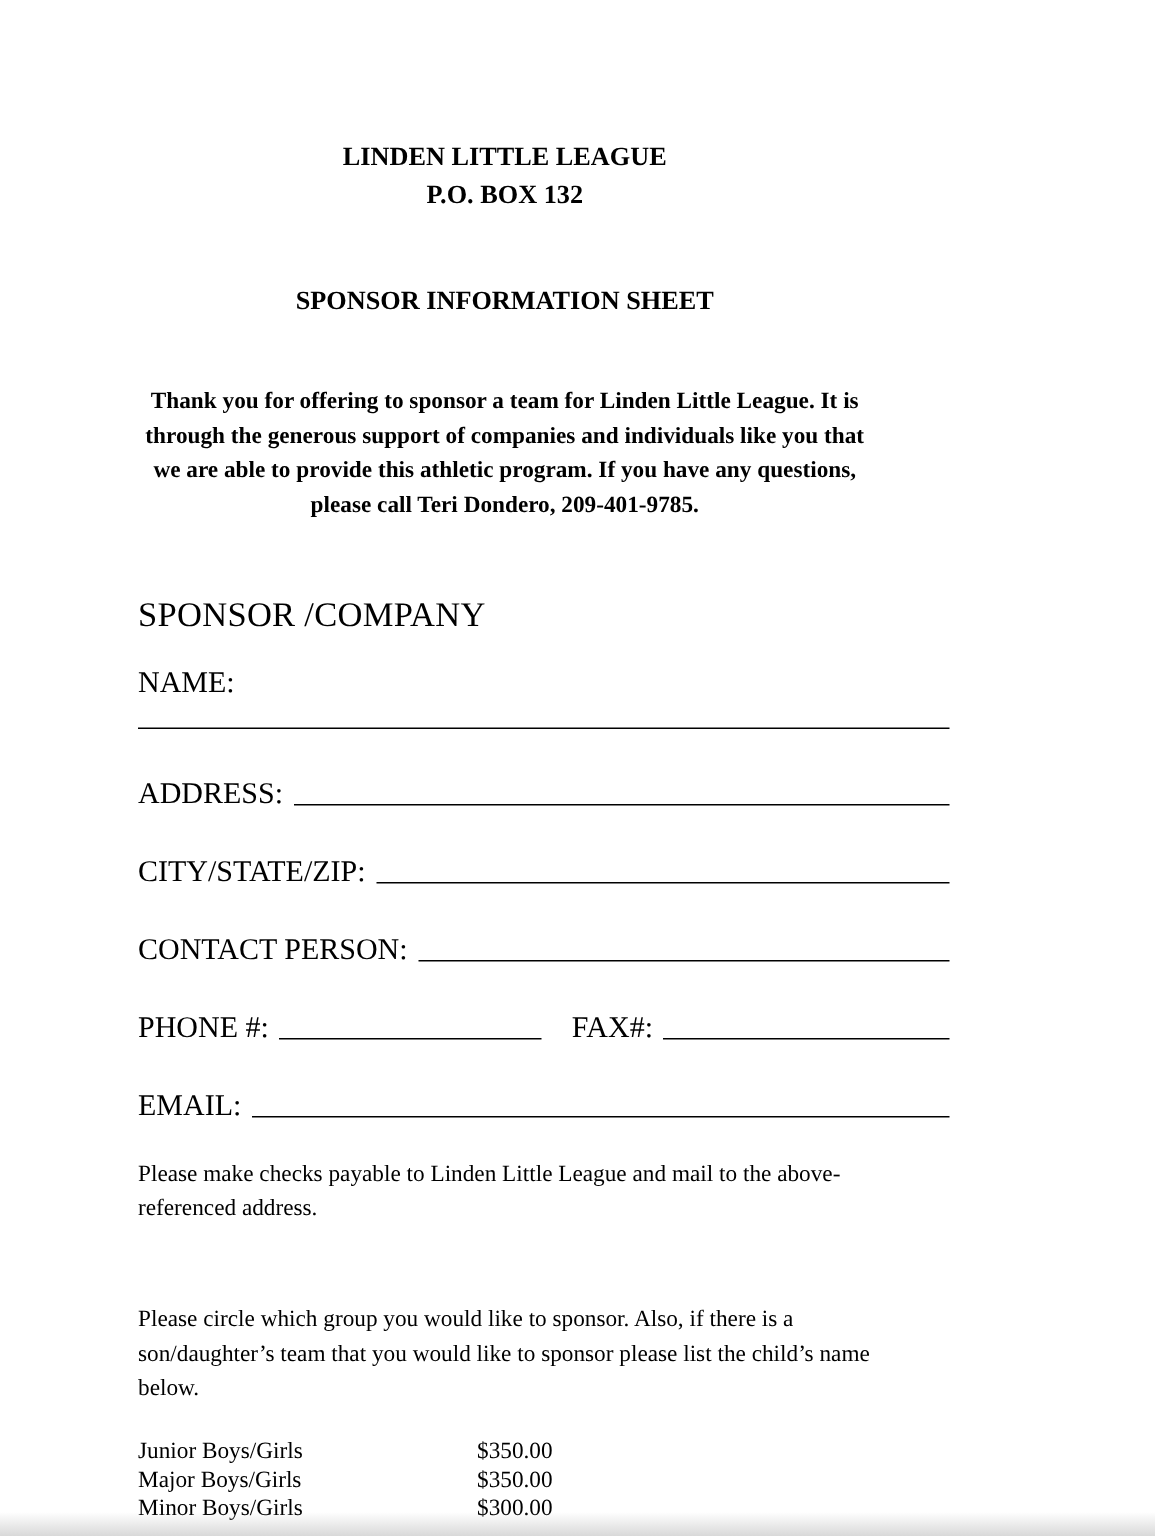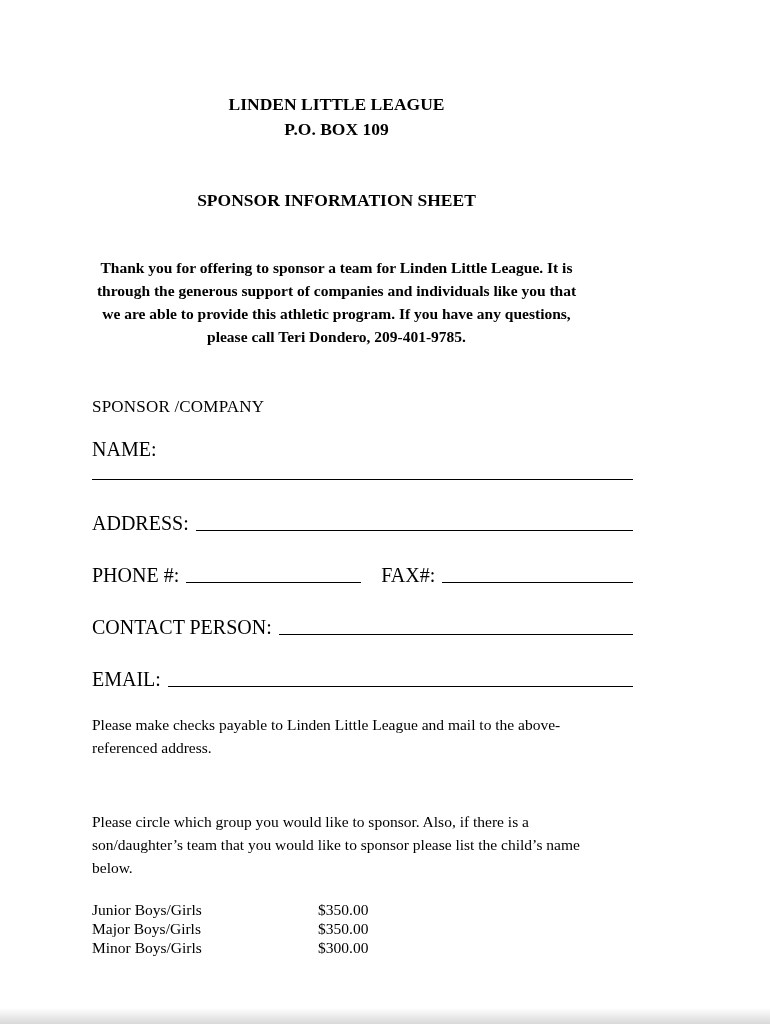--- a/index.html
+++ b/index.html
@@ -119,7 +119,7 @@
 
   <div class="doc-header">
     <div>LINDEN LITTLE LEAGUE</div>
-    <div>P.O. BOX 109</div>
+    <div>P.O. BOX 132</div>
   </div>
 
   <div class="doc-title">SPONSOR INFORMATION SHEET</div>

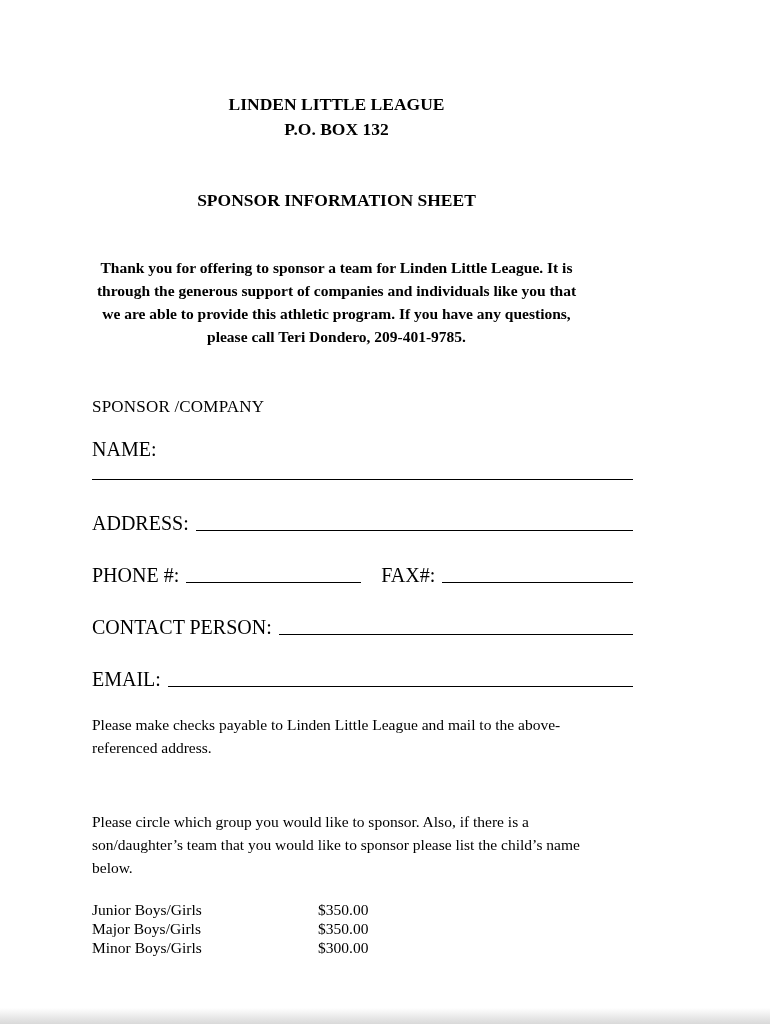--- a/index.html
+++ b/index.html
@@ -42,7 +42,7 @@
   }
   .section-heading {
     margin-top: 49px;
-    font-size: 17px;
+    font-size: 23px;
     letter-spacing: 0.2px;
   }
   .field-label {

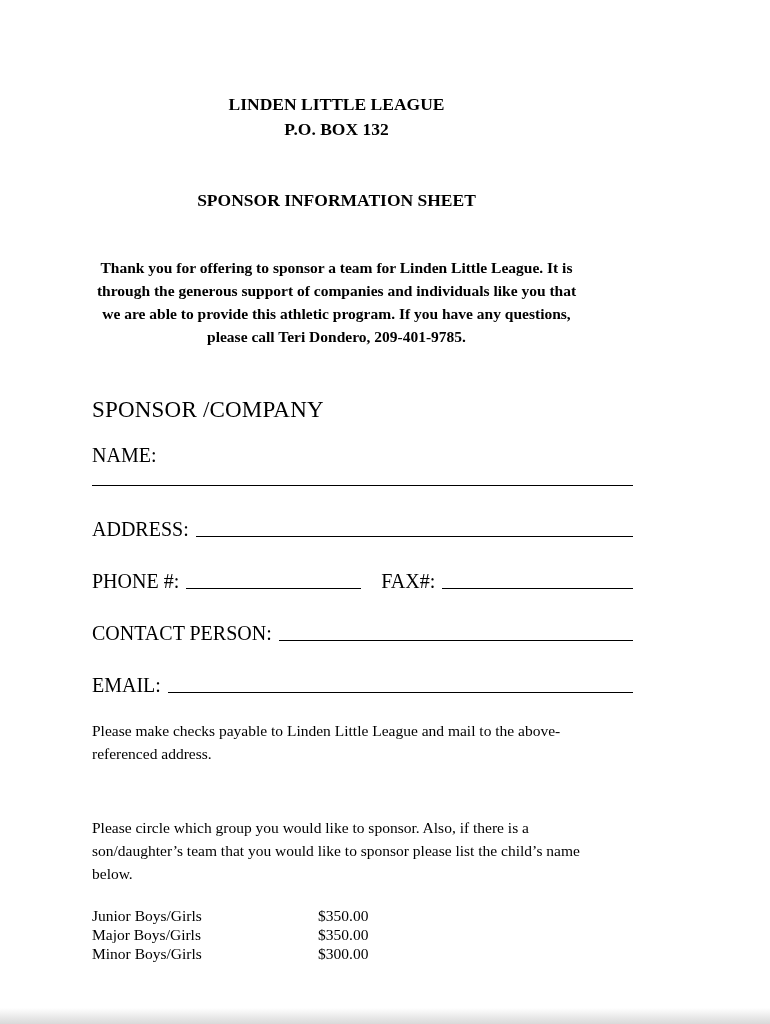--- a/index.html
+++ b/index.html
@@ -136,6 +136,10 @@
     <span class="blank"></span>
   </div>
 
+  <div class="field-row">
+    <span class="field-label">CITY/STATE/ZIP:</span>
+    <span class="blank"></span>
+  </div>
 
   <div class="field-row">
     <span class="field-label">PHONE #:</span>

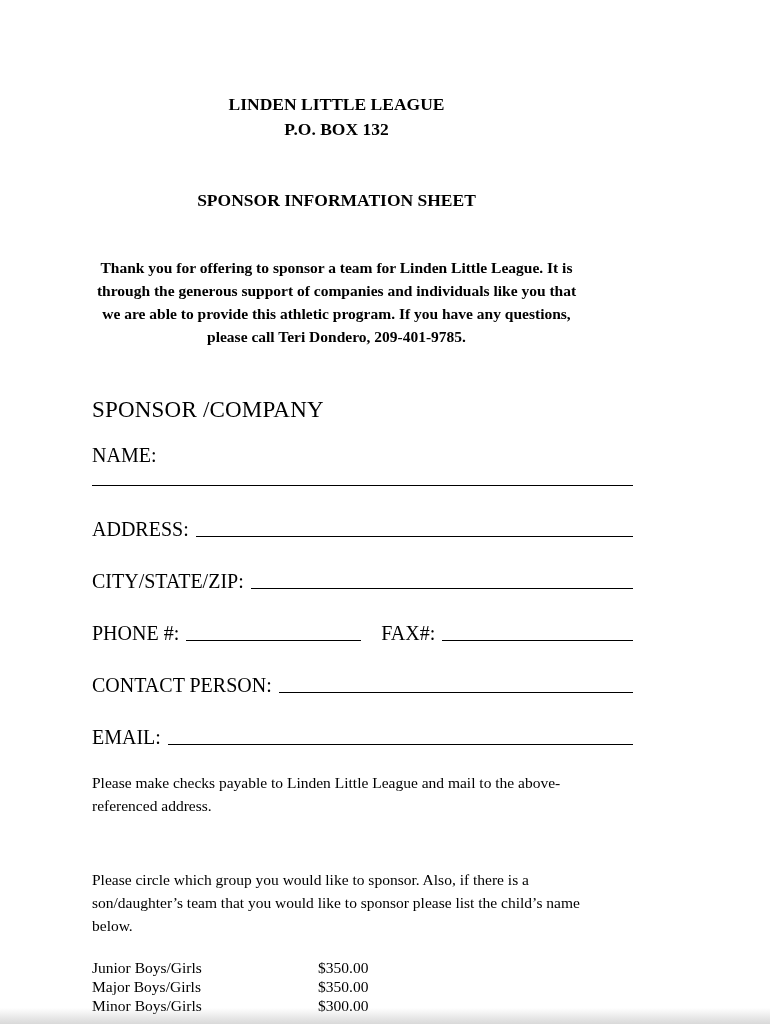--- a/index.html
+++ b/index.html
@@ -142,14 +142,14 @@
   </div>
 
   <div class="field-row">
-    <span class="field-label">PHONE #:</span>
-    <span class="blank fixed phone-blank"></span>
-    <span class="field-label fax-label">FAX#:</span>
+    <span class="field-label">CONTACT PERSON:</span>
     <span class="blank"></span>
   </div>
 
   <div class="field-row">
-    <span class="field-label">CONTACT PERSON:</span>
+    <span class="field-label">PHONE #:</span>
+    <span class="blank fixed phone-blank"></span>
+    <span class="field-label fax-label">FAX#:</span>
     <span class="blank"></span>
   </div>
 

